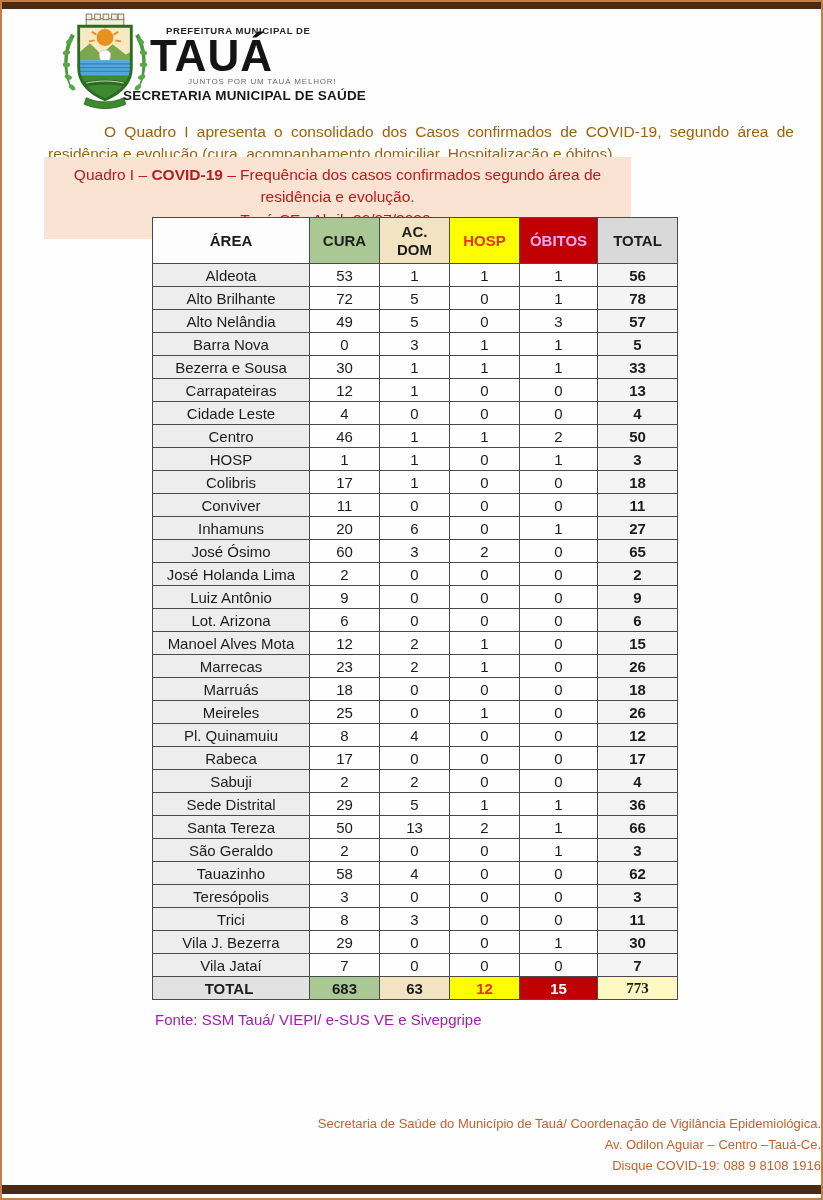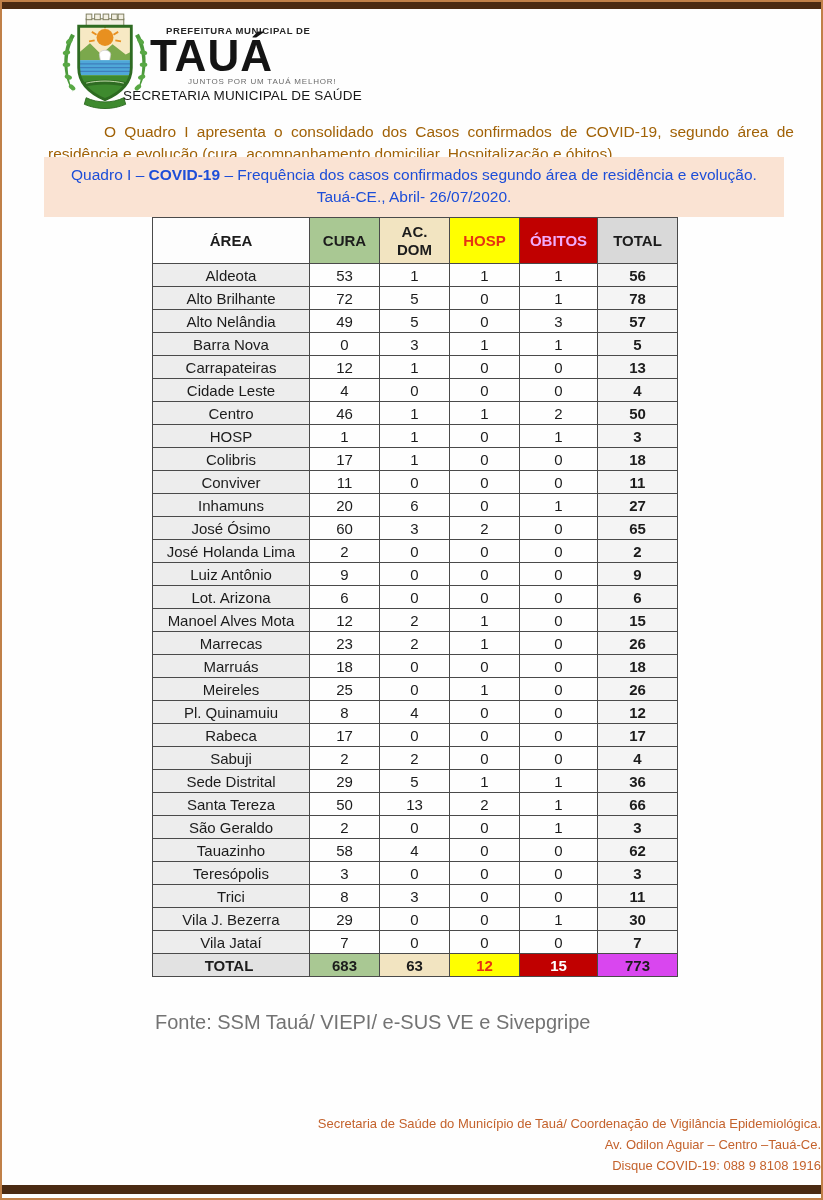--- a/index.html
+++ b/index.html
@@ -23,7 +23,7 @@
   .brand-small{font-size:9.5px;font-weight:bold;letter-spacing:.6px;color:#262626;padding-left:16px;}
   .brand-name{font-size:44px;font-weight:800;letter-spacing:1px;line-height:.92;color:#141414;}
   .brand-tagline{font-size:8px;font-weight:normal;letter-spacing:.8px;color:#6b6b6b;margin-left:38px;margin-top:1px;}
-  .department{position:absolute;left:121px;top:86px;font-size:13.5px;font-weight:400;letter-spacing:.2px;color:#181818;text-align:right;}
+  .department{position:absolute;left:121px;top:86px;font-size:13.5px;font-weight:700;letter-spacing:.2px;color:#181818;text-align:right;}
 
   .intro{
     position:absolute;left:46px;top:103px;width:746px;

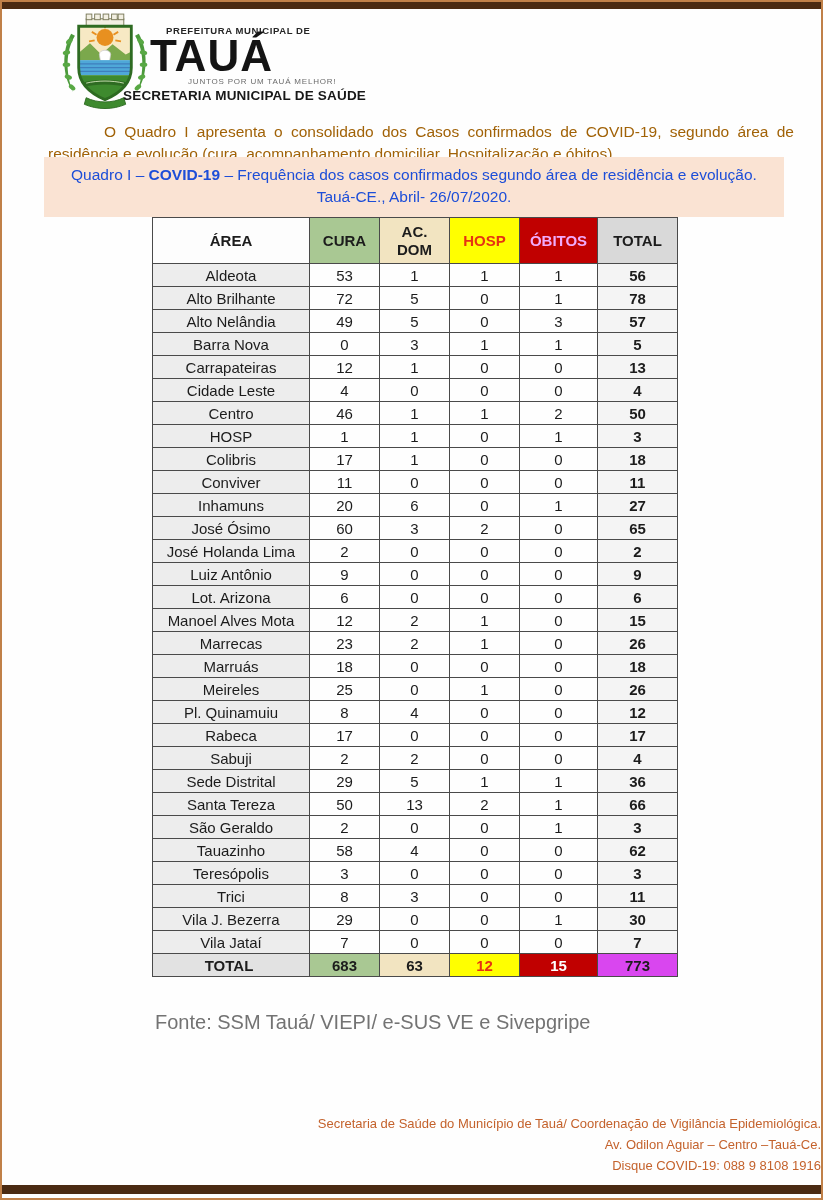--- a/index.html
+++ b/index.html
@@ -30,10 +30,10 @@
     font-size:15.5px;line-height:1.45;text-align:justify;text-indent:56px;color:#a16207;
   }
   .quadro{
-    position:absolute;left:42px;top:155px;width:740px;box-sizing:border-box;
+    position:absolute;left:42px;top:155px;width:587px;box-sizing:border-box;
     background:var(--peach,#fae3d3);
     padding:7px 14px 8px 14px;
-    text-align:center;font-size:15.5px;line-height:1.45;color:#1d4ed8;
+    text-align:center;font-size:15.5px;line-height:1.45;color:#b91c1c;
   }
   .quadro b{font-weight:bold;}
 

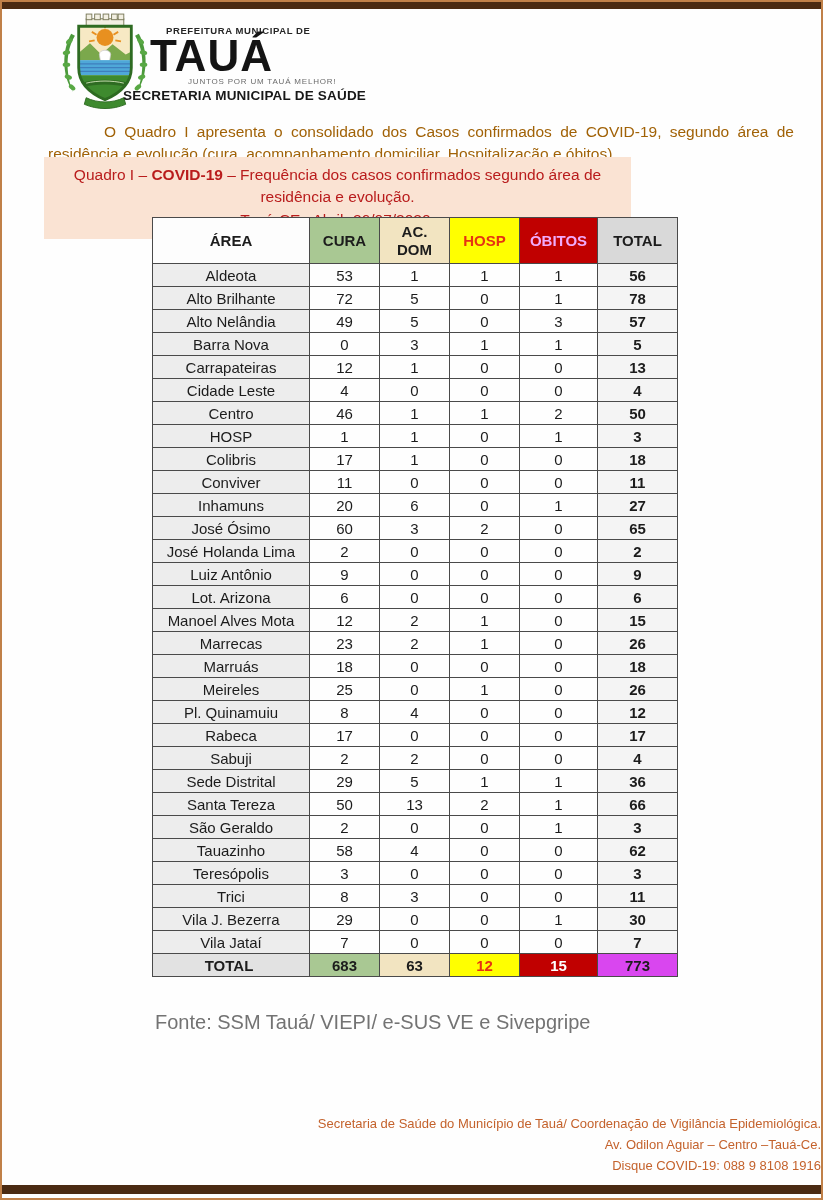--- a/index.html
+++ b/index.html
@@ -206,6 +206,14 @@
           <td class="totcol">5</td>
         </tr>
         <tr>
+          <td class="area">Bezerra e Sousa</td>
+          <td>30</td>
+          <td>1</td>
+          <td>1</td>
+          <td>1</td>
+          <td class="totcol">33</td>
+        </tr>
+        <tr>
           <td class="area">Carrapateiras</td>
           <td>12</td>
           <td>1</td>

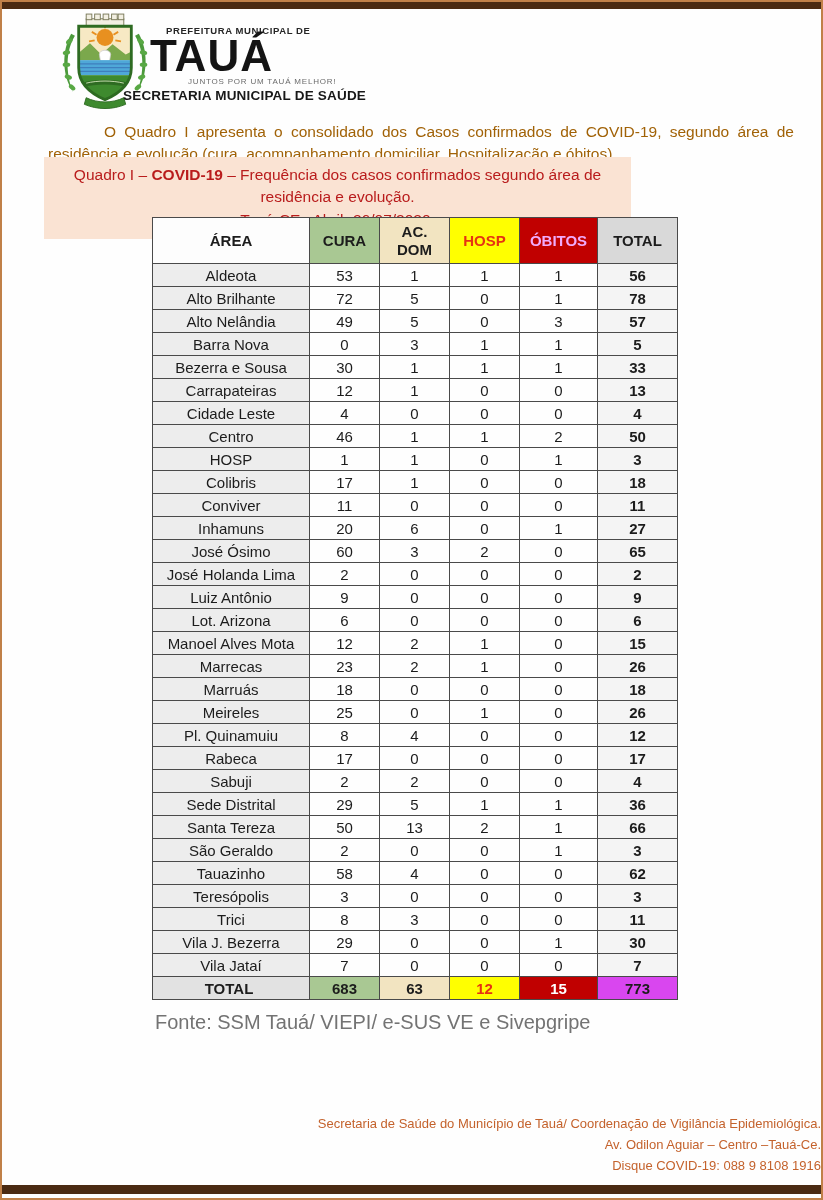--- a/index.html
+++ b/index.html
@@ -66,7 +66,7 @@
   tr.totalrow td.t-acdom{background:var(--tan,#f2e4c1);}
   tr.totalrow td.t-hosp{background:var(--yellow,#ffff00);color:var(--red-text,#e63312);}
   tr.totalrow td.t-obitos{background:var(--dark-red,#c00000);color:#fff;}
-  tr.totalrow td.t-total{background:#d946ef;}
+  tr.totalrow td.t-total{background:#fef9c3;font-family:Liberation Serif, serif;}
 
   .fonte{position:absolute;left:153px;top:1009px;font-size:20px;color:#737373;}
 

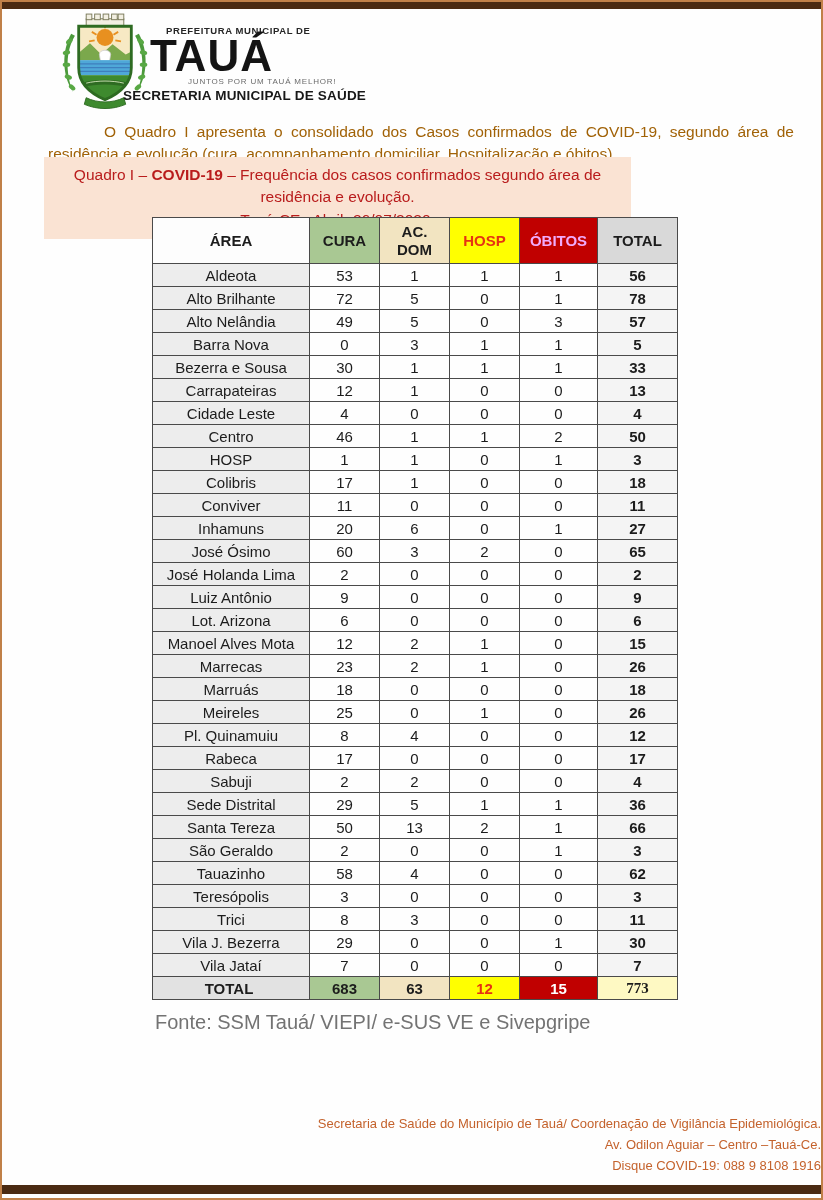--- a/index.html
+++ b/index.html
@@ -68,7 +68,7 @@
   tr.totalrow td.t-obitos{background:var(--dark-red,#c00000);color:#fff;}
   tr.totalrow td.t-total{background:#fef9c3;font-family:Liberation Serif, serif;}
 
-  .fonte{position:absolute;left:153px;top:1009px;font-size:20px;color:#737373;}
+  .fonte{position:absolute;left:153px;top:1009px;font-size:15px;color:#a21caf;}
 
   .footer{
     position:absolute;left:0;right:0;top:1112px;

